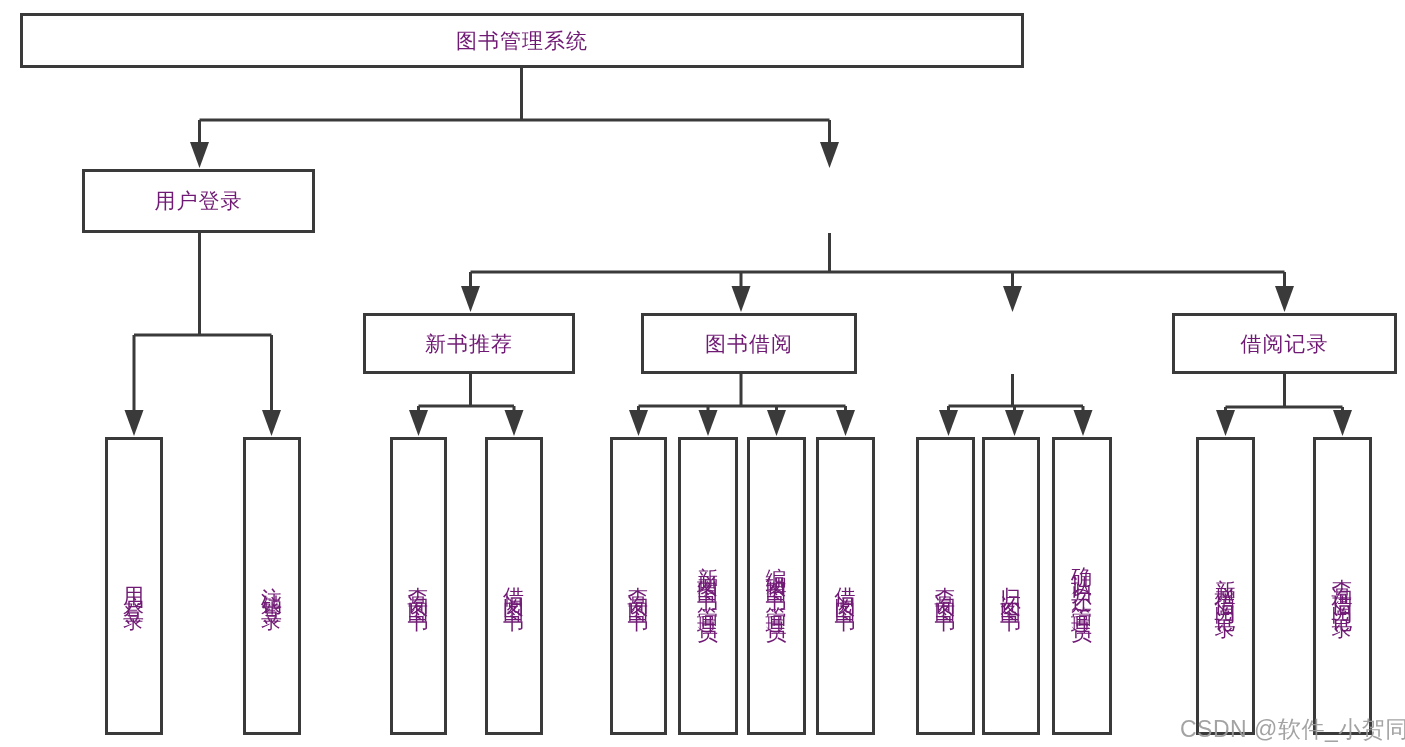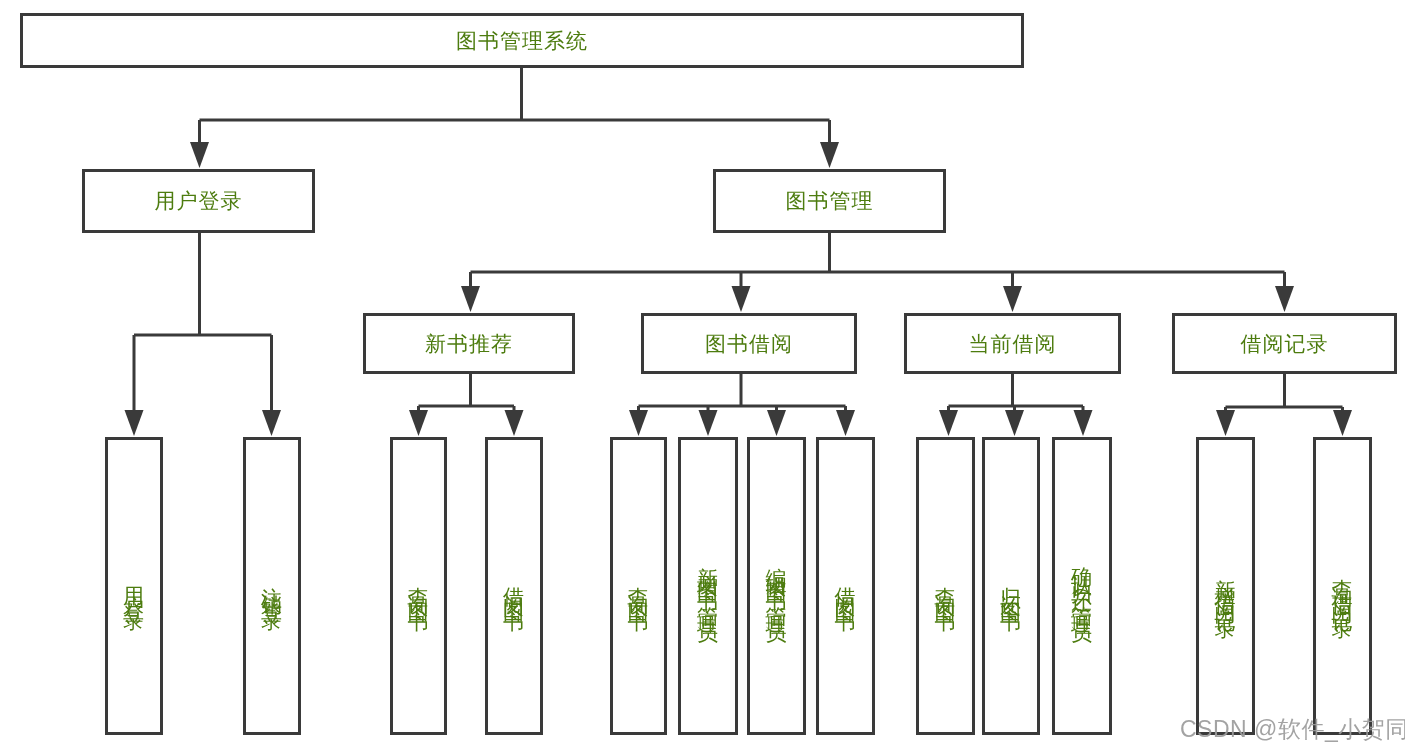--- a/index.html
+++ b/index.html
@@ -22,7 +22,7 @@
     box-sizing: border-box;
     border: 3px solid #3a3a3a;
     background: #ffffff;
-    color: #4d7c0f;
+    color: #701a75;
     display: flex;
     align-items: center;
     justify-content: center;

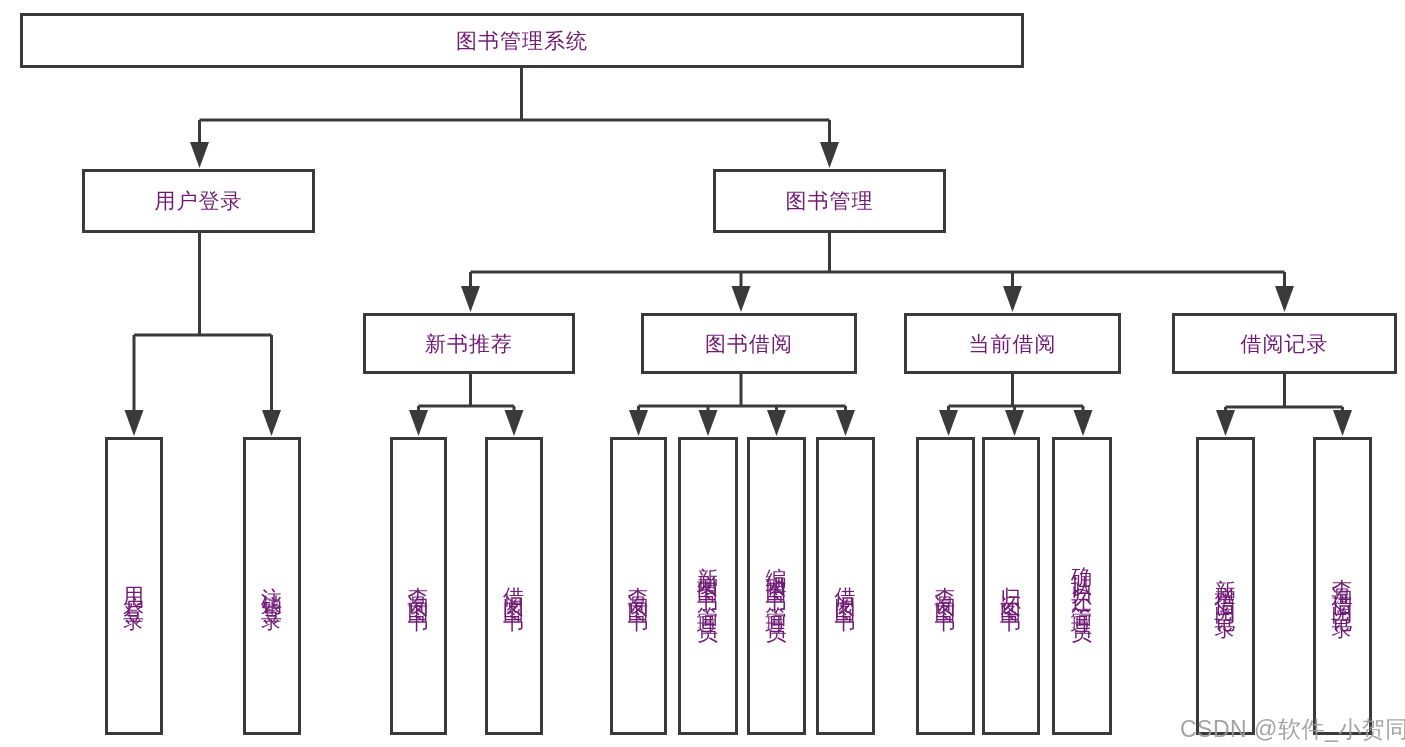--- a/index.html
+++ b/index.html
@@ -93,7 +93,6 @@
   <div class="node hnode" style="left:20px; top:13px; width:1004px; height:55px;">图书管理系统</div>
 
   <div class="node hnode" style="left:82px; top:169px; width:233px; height:64px;">用户登录</div>
-  <div class="node hnode" style="left:713px; top:169px; width:233px; height:64px;">图书管理</div>
 
   <div class="node hnode" style="left:363px; top:313px; width:212px; height:61px;">新书推荐</div>
   <div class="node hnode" style="left:633px; top:313px; width:216px; height:61px;margin-left:8px;">图书借阅</div>

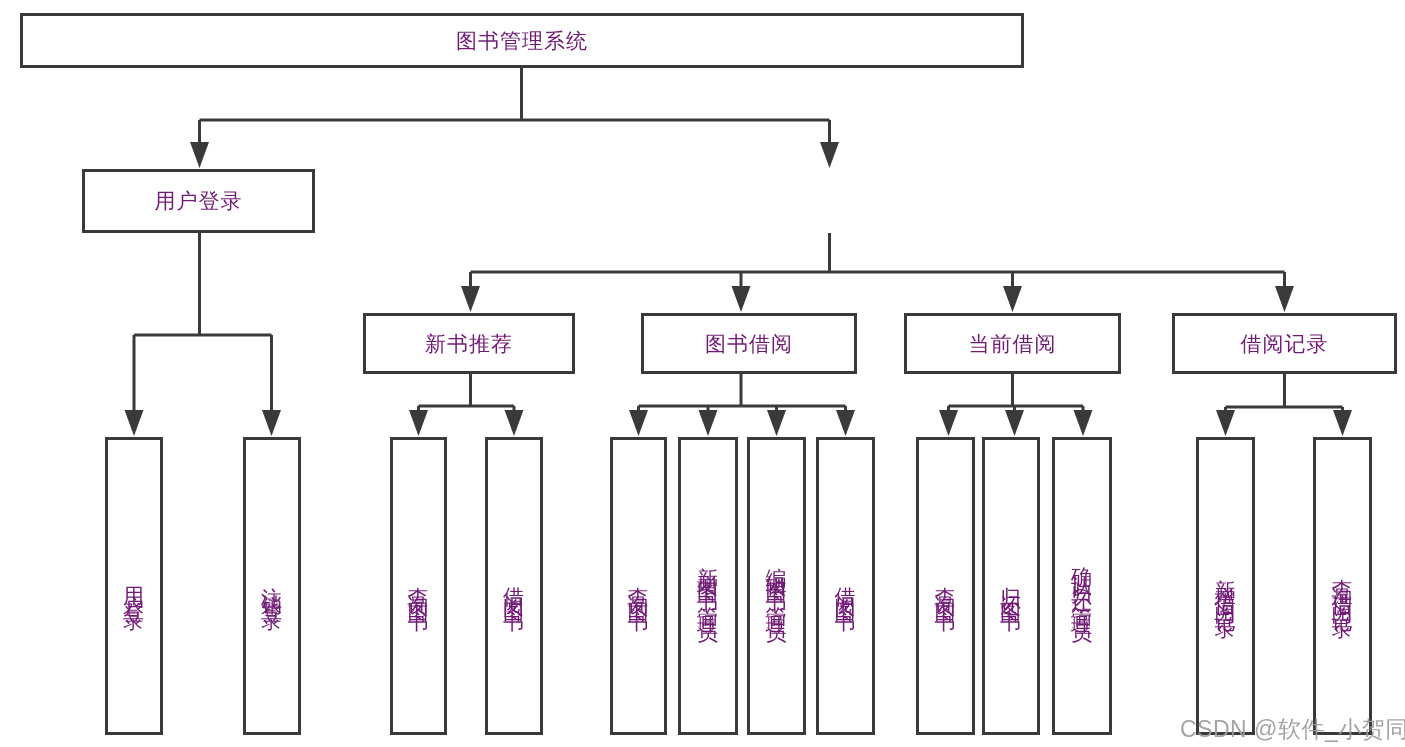--- a/index.html
+++ b/index.html
@@ -96,7 +96,6 @@
 
   <div class="node hnode" style="left:363px; top:313px; width:212px; height:61px;">新书推荐</div>
   <div class="node hnode" style="left:633px; top:313px; width:216px; height:61px;margin-left:8px;">图书借阅</div>
-  <div class="node hnode" style="left:904px; top:313px; width:217px; height:61px;">当前借阅</div>
   <div class="node hnode" style="left:1172px; top:313px; width:225px; height:61px;">借阅记录</div>
 
   <div class="node vnode" style="left:105px; top:437px; width:58px; height:298px;">

